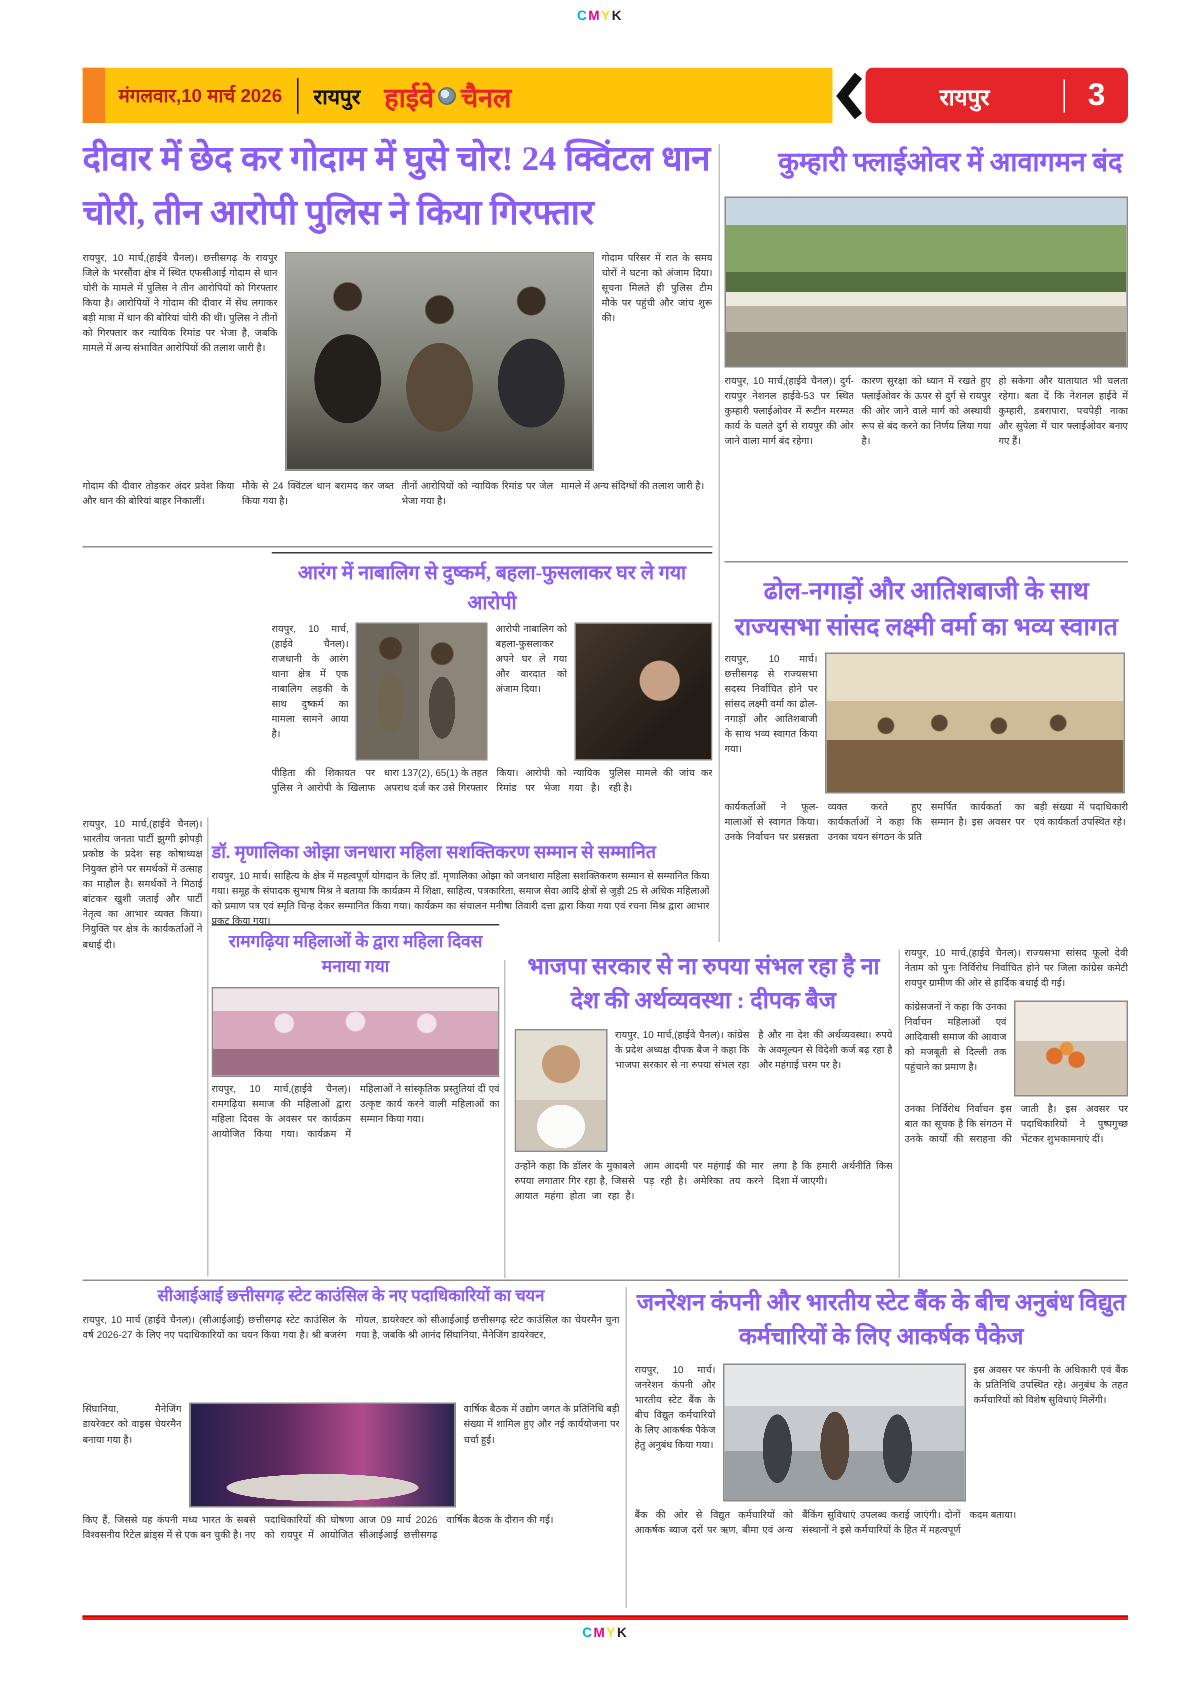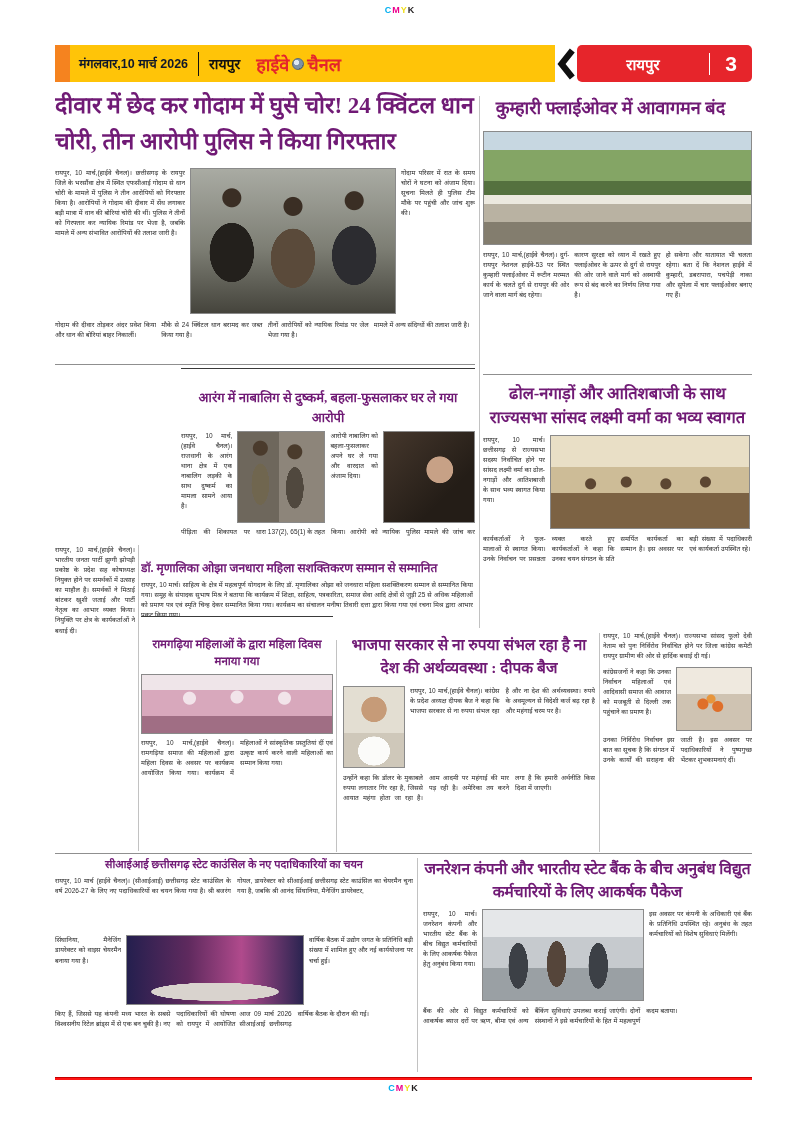--- a/index.html
+++ b/index.html
@@ -21,7 +21,7 @@
   .mast { display:flex; align-items:stretch; }
   .mast-yellow { width:500px; background:var(--masthead-yellow); display:flex; align-items:center; }
   .mast-orange { width:15px; align-self:stretch; background:var(--masthead-orange); }
-  .mast-date { font-size:12.5px; font-weight:bold; color:#0f172a; margin-left:9px; white-space:nowrap; }
+  .mast-date { font-size:12.5px; font-weight:bold; color:#b91c1c; margin-left:9px; white-space:nowrap; }
   .mast-vline { width:1px; height:24px; background:#111; margin:0 10px; }
   .mast-city { font-size:14px; font-weight:bold; color:#111; white-space:nowrap; }
   .brand { display:flex; align-items:center; margin-left:16px; gap:3px; }

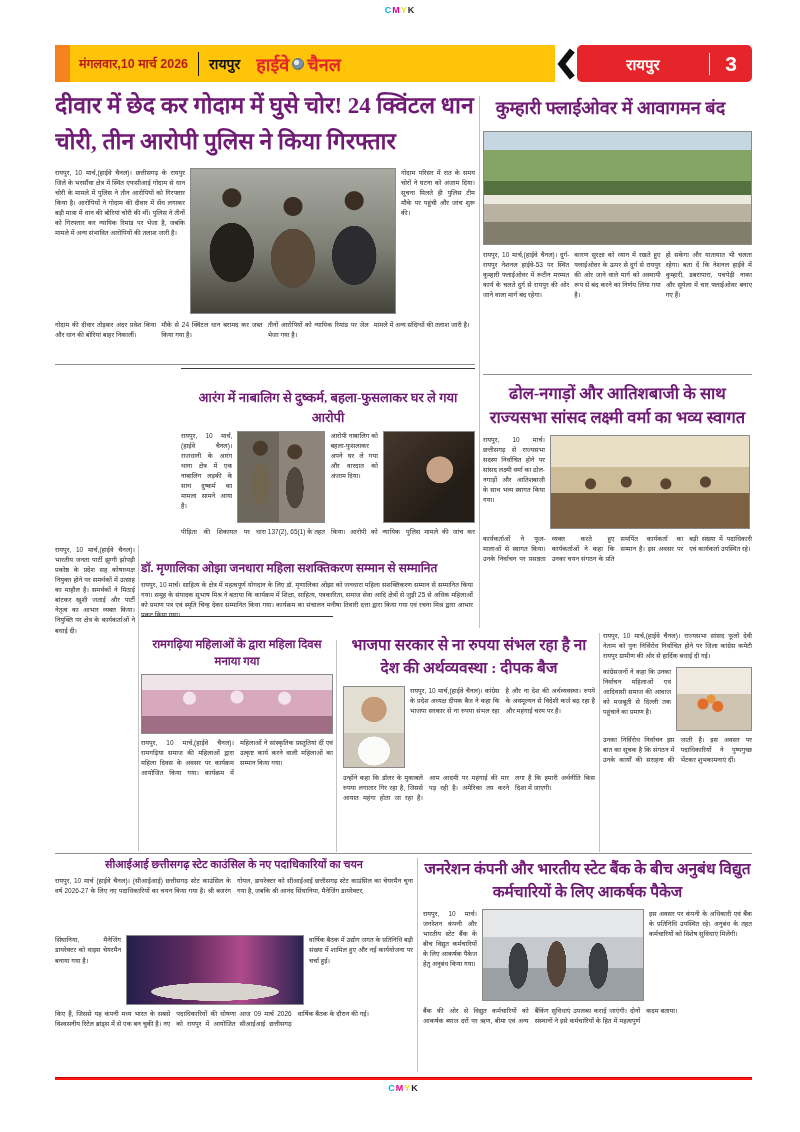--- a/index.html
+++ b/index.html
@@ -37,7 +37,7 @@
   .page-num { width:42px; text-align:center; font-size:21px; font-weight:bold; }
 
   
-  .hl { font-family:"Liberation Serif","DejaVu Serif",serif; font-weight:700; color:#701a75; }
+  .hl { font-family:"Liberation Serif","DejaVu Serif",serif; font-weight:700; color:#8b5cf6; }
   .hl-xl { font-size:23px; line-height:36px; }
   .hl-lg { font-size:18px; line-height:1.45; text-align:center; }
   .hl-sm { font-size:13px; line-height:1.5; text-align:center; }

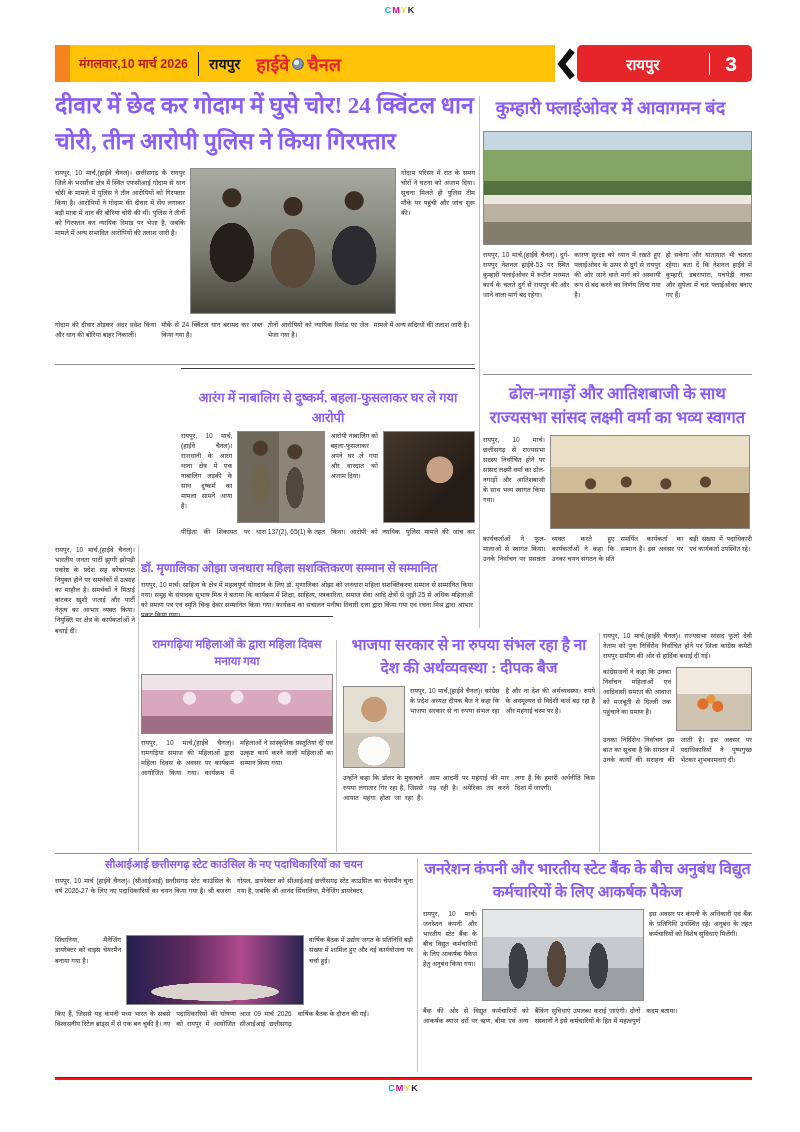--- a/index.html
+++ b/index.html
@@ -163,7 +163,7 @@
     </div>
 
     <div class="sec hl hl-lg" style="left:428;top:0;"></div>
-    <div class="sec hl hl-lg" style="left:421px;top:95px;width:269px;height:32px;">कुम्हारी फ्लाईओवर में आवागमन बंद</div>
+    <div class="sec hl hl-lg" style="left:444px;top:95px;width:269px;height:32px;">कुम्हारी फ्लाईओवर में आवागमन बंद</div>
     <div class="sec photo ph-flyover" style="left:428px;top:131px;width:269px;height:114px;"></div>
     <div class="sec row" style="left:428px;top:250px;width:269px;height:126px;">
       <div class="bt" style="flex:1;">रायपुर, 10 मार्च,(हाईवे चैनल)। दुर्ग-रायपुर नेशनल हाईवे-53 पर स्थित कुम्हारी फ्लाईओवर में रूटीन मरम्मत कार्य के चलते दुर्ग से रायपुर की ओर जाने वाला मार्ग बंद रहेगा।</div>

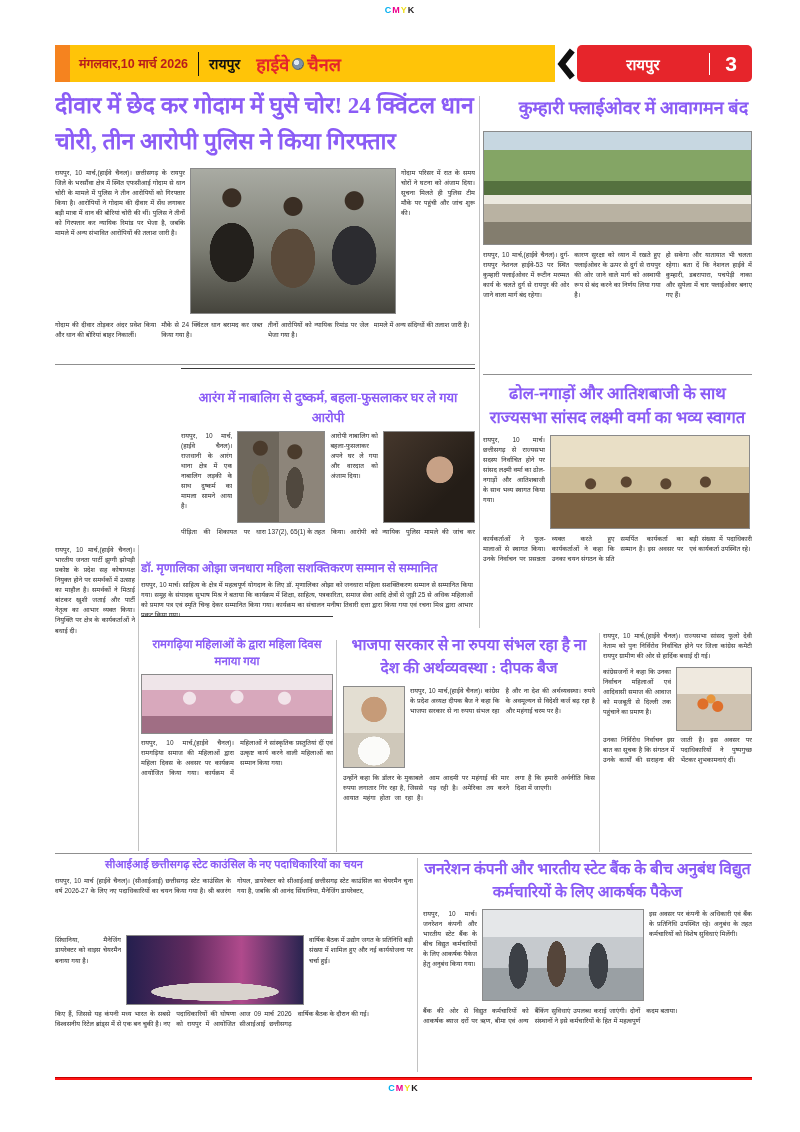--- a/index.html
+++ b/index.html
@@ -43,7 +43,7 @@
   .hl-sm { font-size:13px; line-height:1.5; text-align:center; }
   .hl-xs { font-size:11.5px; line-height:1.5; }
   .hl-xxs { font-size:10px; line-height:1.5; }
-  .rule-top { border-top:1.5px solid #3a3a3a; padding-top:19px; }
+  .rule-top { border-top:1.5px solid #3a3a3a; padding-top:3px; }
 
   
   .bt { font-size:6.5px; line-height:1.55; text-align:justify; color:#2d2d2d; overflow:hidden; }

